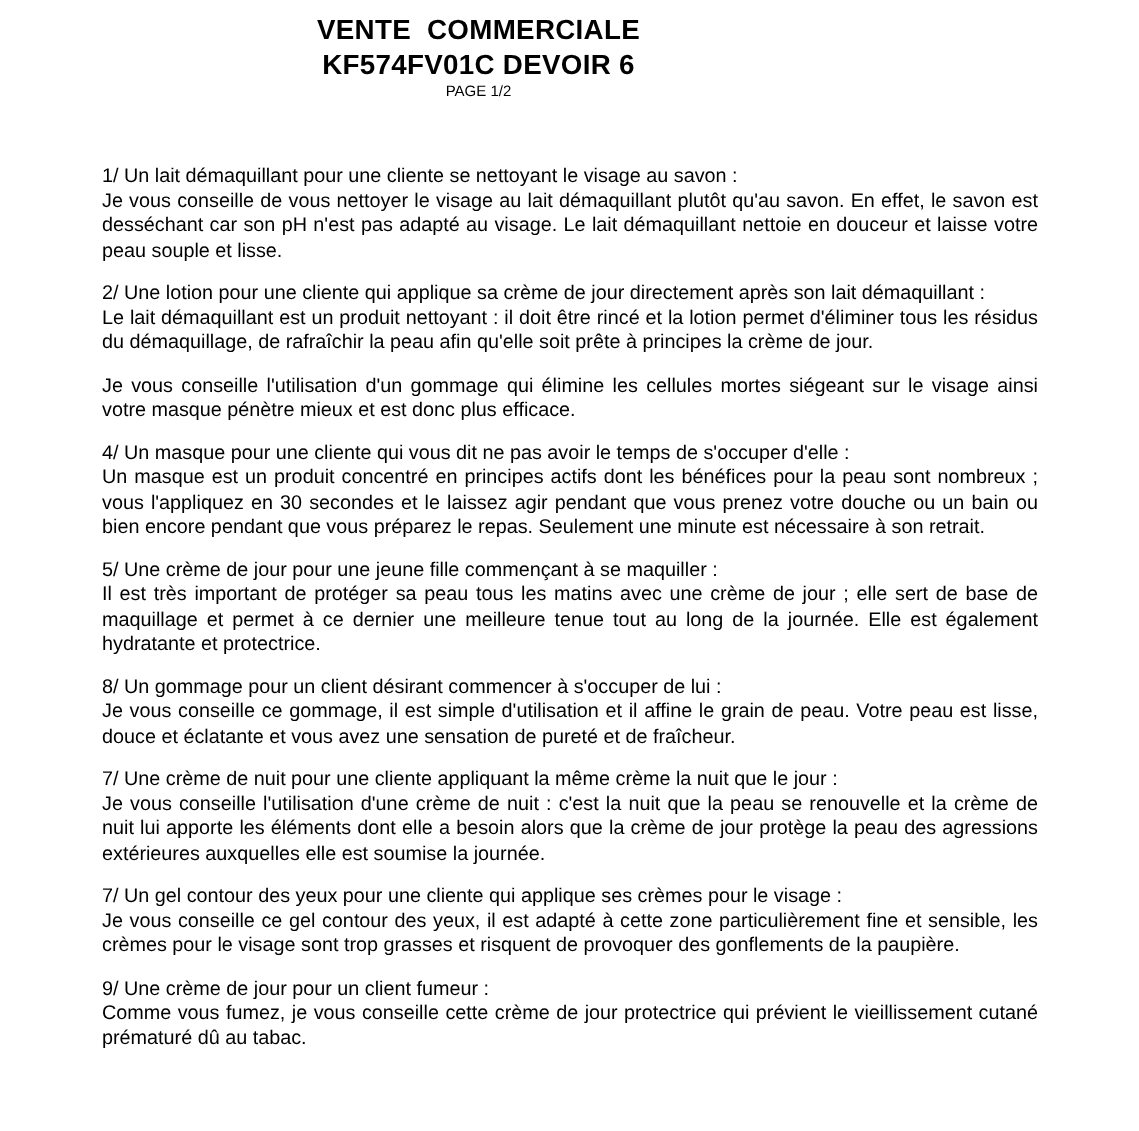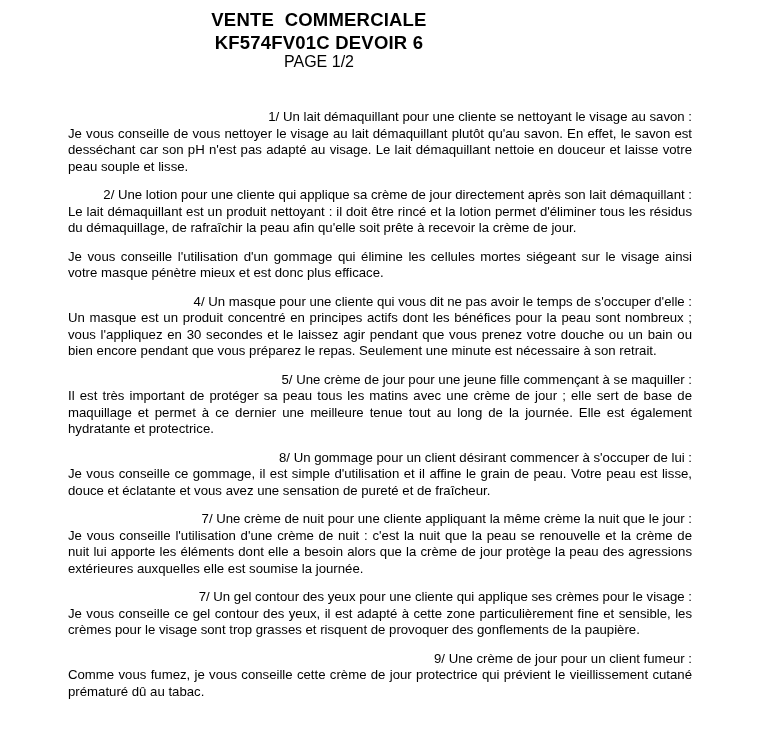--- a/index.html
+++ b/index.html
@@ -35,7 +35,7 @@
     white-space: pre-wrap; 
   }
   .page-indicator {
-    font-size: 16px;
+    font-size: 10px;
     line-height: 15px;
     font-weight: normal;
   }

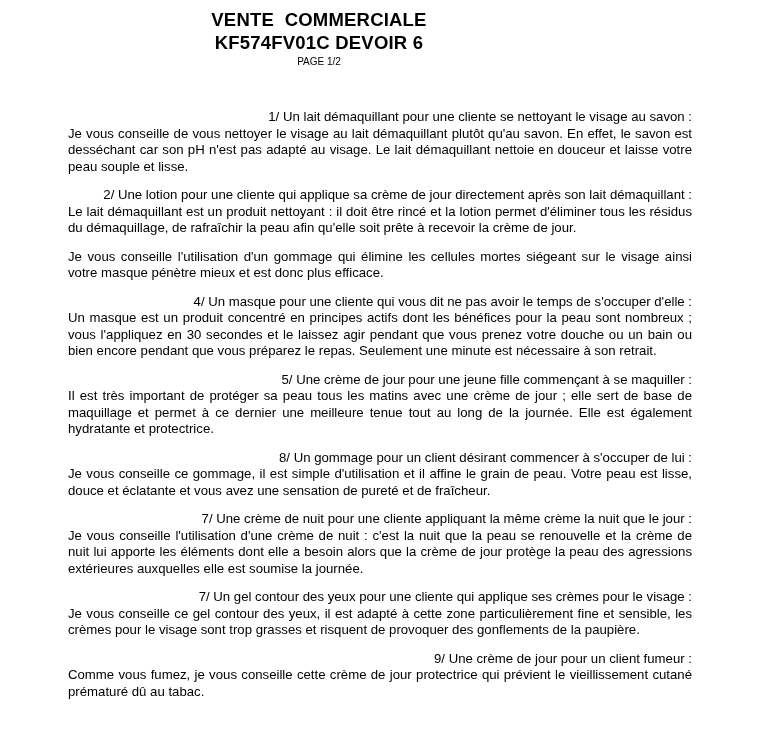--- a/index.html
+++ b/index.html
@@ -49,7 +49,7 @@
     margin-bottom: 12px;
   }
   .section-heading {
-    text-align: right;
+    text-align: left;
     white-space: pre-wrap;
   }
   .section-body {

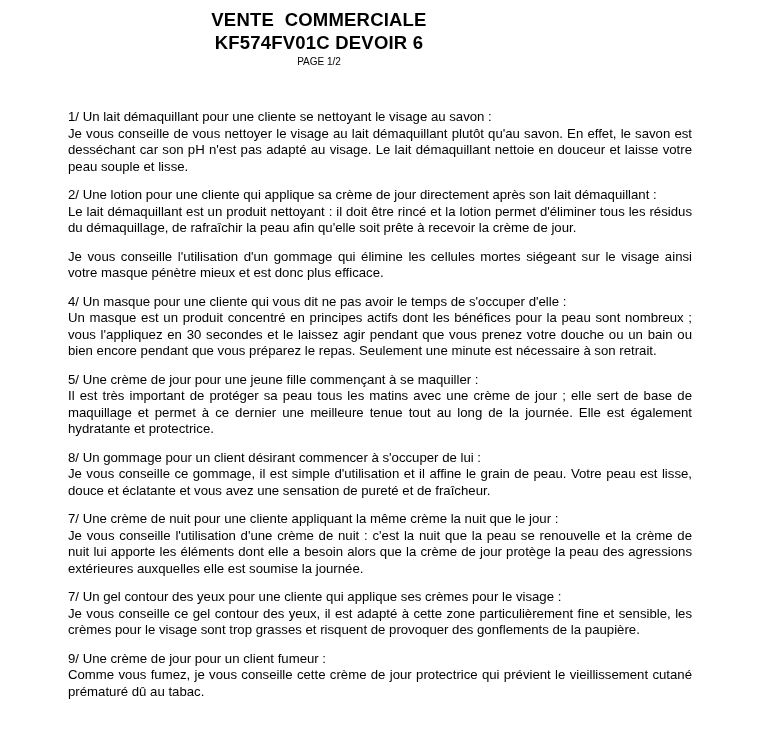--- a/index.html
+++ b/index.html
@@ -76,7 +76,7 @@
 
     <div class="section">
       <div class="section-heading">2/ Une lotion pour une cliente qui applique sa crème de jour directement après son lait démaquillant :</div>
-      <div class="section-body">Le lait démaquillant est un produit nettoyant : il doit être rincé et la lotion permet d'éliminer tous les résidus du démaquillage, de rafraîchir la peau afin qu'elle soit prête à recevoir la crème de jour.</div>
+      <div class="section-body">Le lait démaquillant est un produit nettoyant : il doit être rincé et la lotion permet d'éliminer tous les résidus du démaquillage, de rafraîchir la peau afin qu'elle soit prête à principes la crème de jour.</div>
     </div>
 
     <div class="section">

